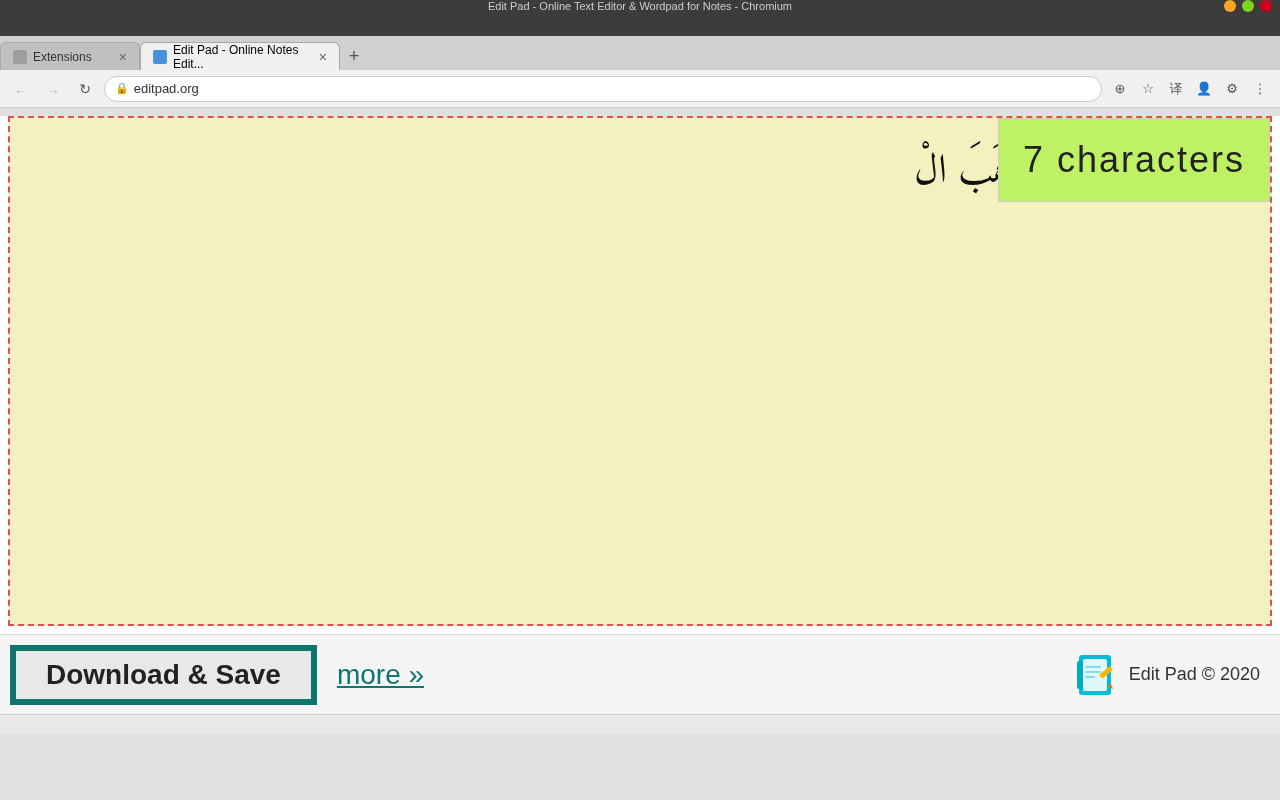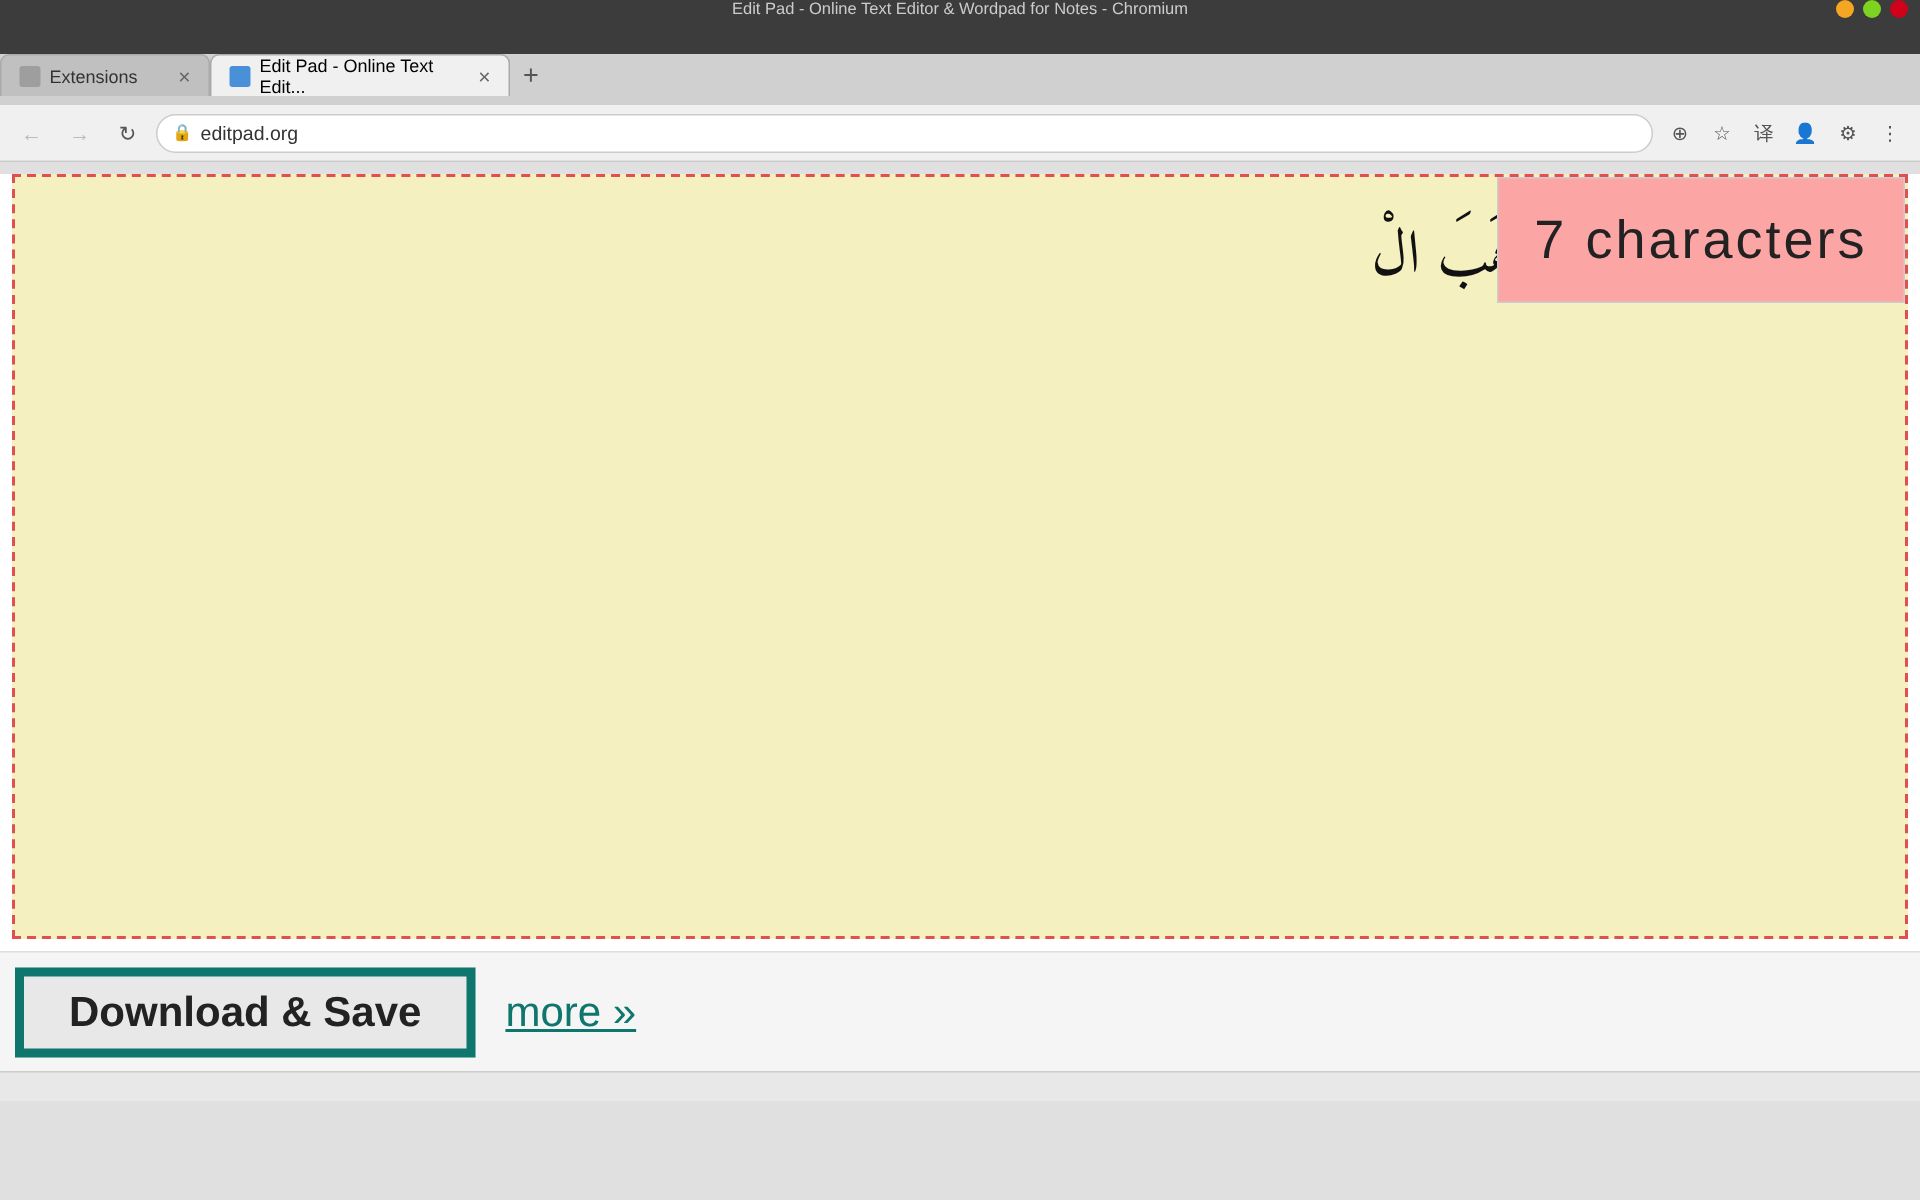--- a/index.html
+++ b/index.html
@@ -38,7 +38,7 @@
       background: #d0d0d0;
       height: 34px;
       display: flex;
-      align-items: flex-start;
+      align-items: flex-end;
       padding-left: 0;
     }
     .tab {

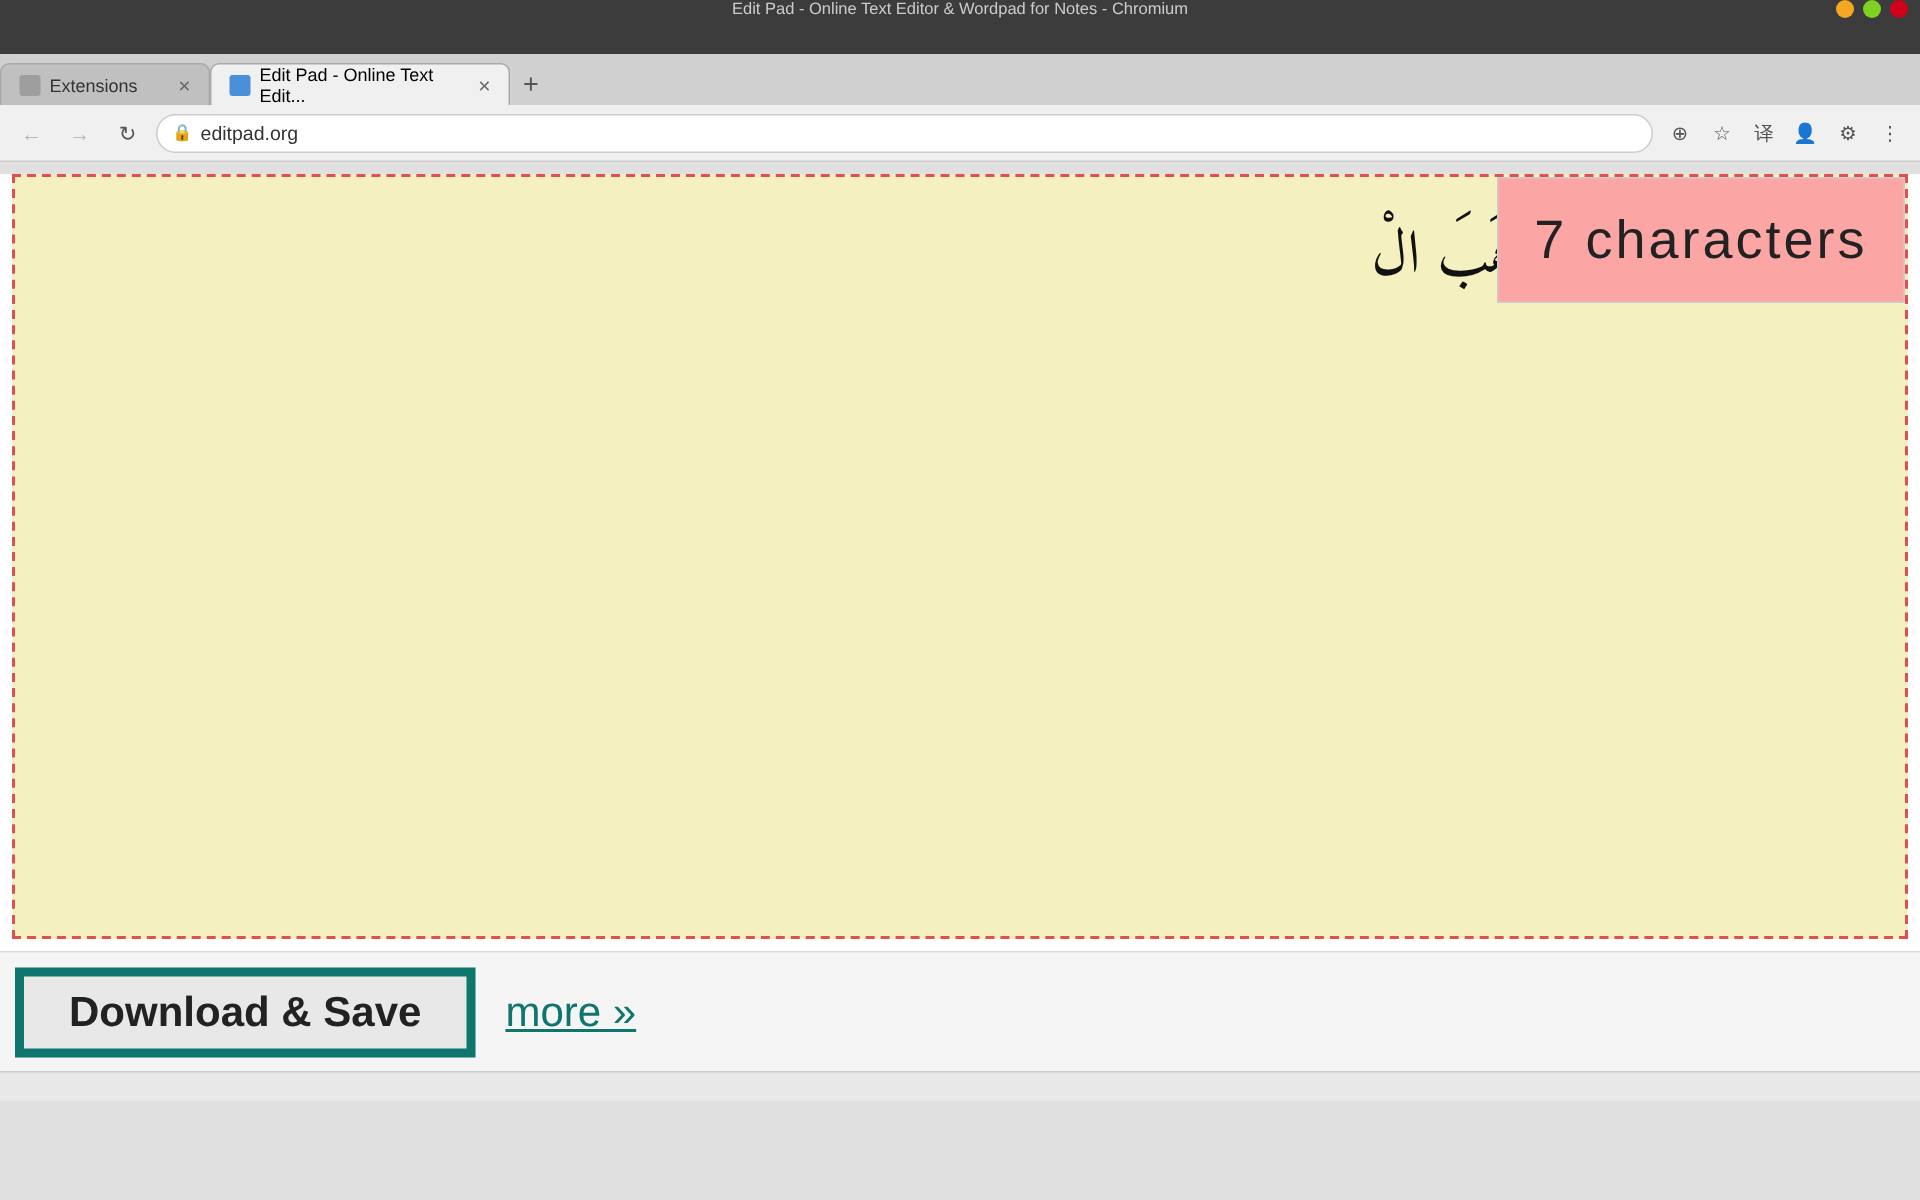--- a/index.html
+++ b/index.html
@@ -264,7 +264,7 @@
   </div>
   <div class="tab active">
     <div class="tab-favicon" style="background:#4a90d9;"></div>
-    <span>Edit Pad - Online Text Edit...</span>
+    <span>Edit Pad - Online Notes Edit...</span>
     <span class="tab-close">×</span>
   </div>
   <div class="tab-new">

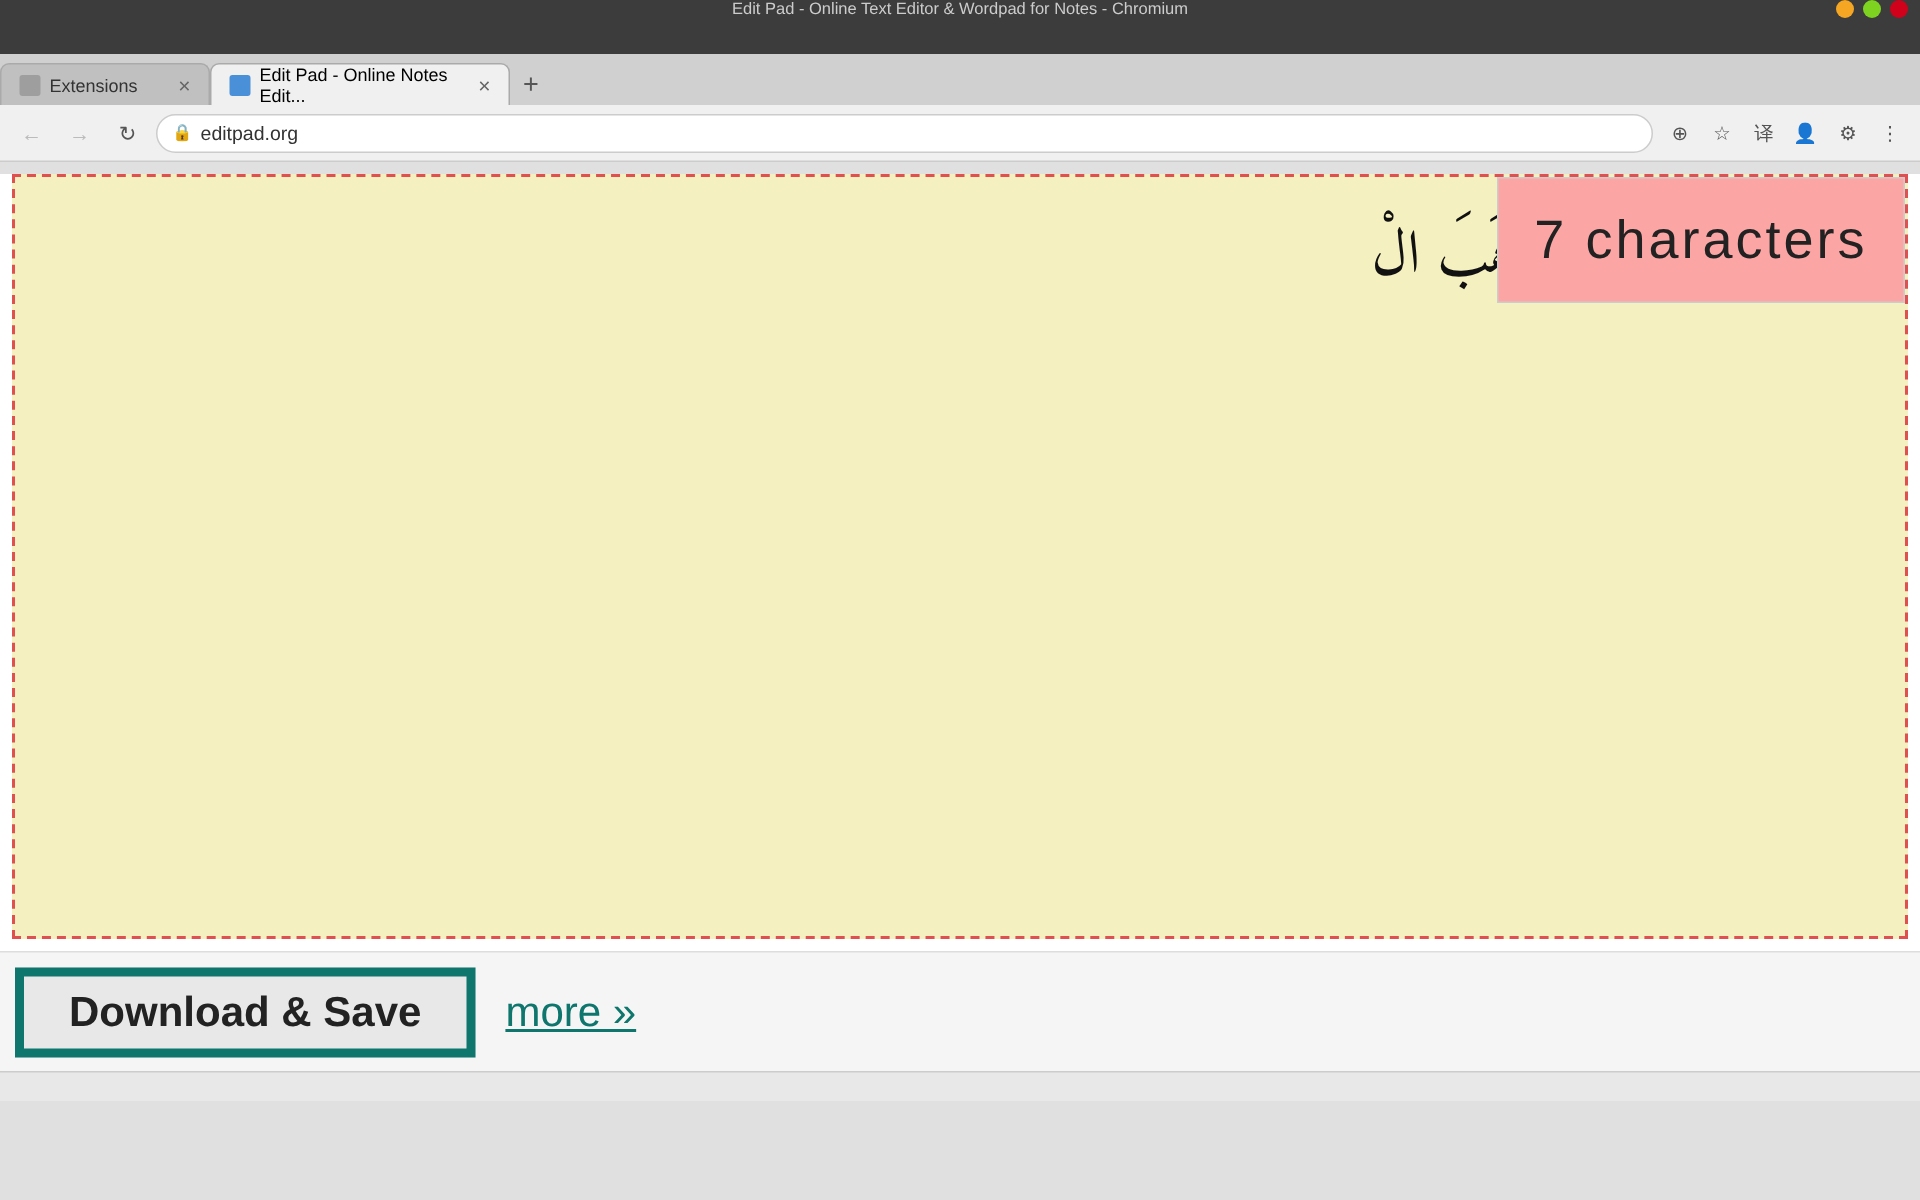--- a/index.html
+++ b/index.html
@@ -158,7 +158,7 @@
       position: absolute;
       top: 0;
       right: 0;
-      background: #fca5a5;
+      background: #bef264;
       border: 1px solid #ccc;
       padding: 20px 24px;
       font-size: 36px;

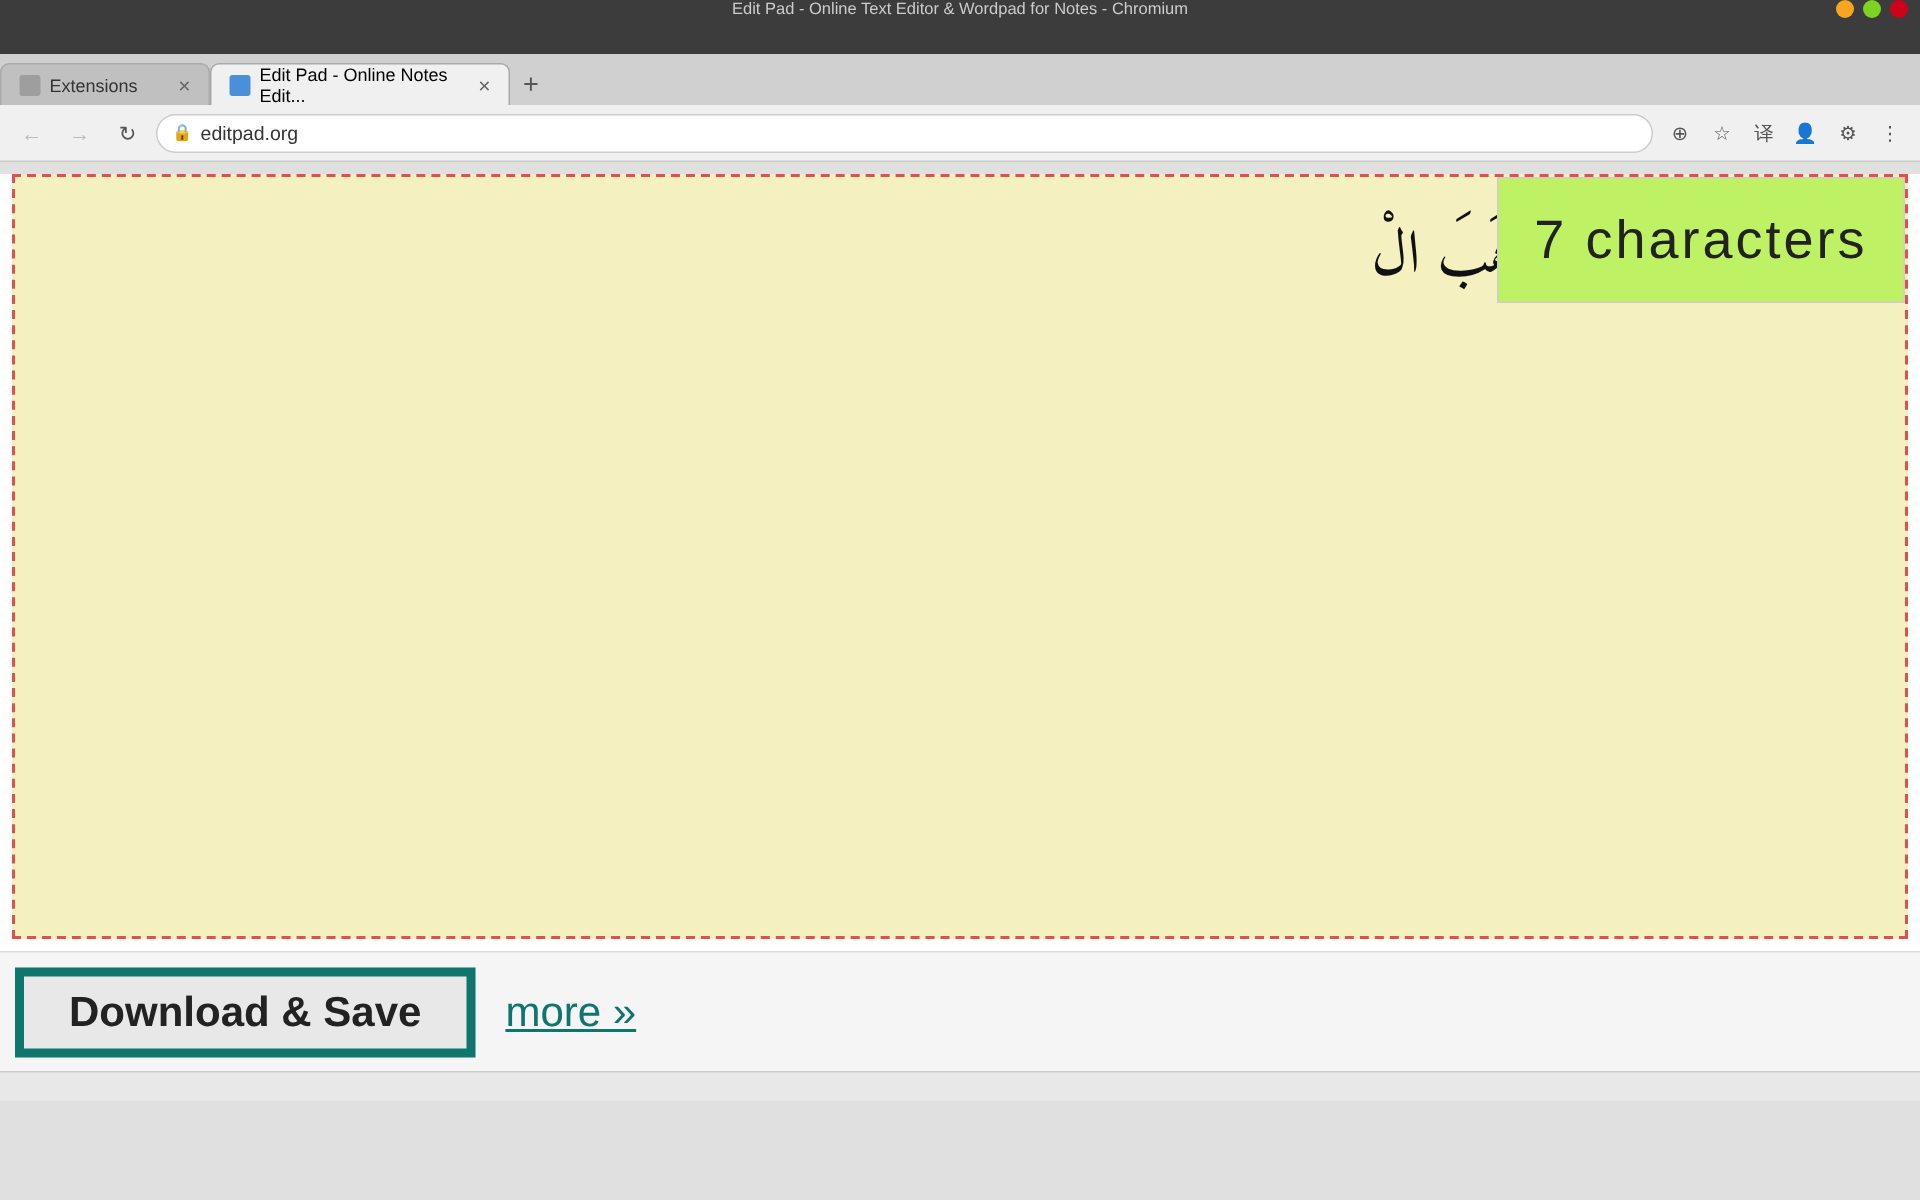--- a/index.html
+++ b/index.html
@@ -333,6 +333,25 @@
     <button class="download-btn">Download &amp; Save</button>
     <a class="more-link">more »</a>
 
+    <div class="copyright-area">
+
+      <div class="editpad-logo">
+        <svg width="48" height="48" viewBox="0 0 48 48">
+
+          <rect x="6" y="4" width="32" height="40" rx="3" ry="3" fill="#00bcd4"></rect>
+          <rect x="10" y="8" width="24" height="32" rx="2" ry="2" fill="#e0f7fa"></rect>
+          <rect x="4" y="10" width="6" height="28" rx="2" ry="2" fill="#00acc1"></rect>
+
+          <rect x="26" y="24" width="14" height="5" rx="1" transform="rotate(-40 26 24)" fill="#ffb300"></rect>
+          <polygon points="35,36 38,33 40,38" fill="#ff6f00"></polygon>
+
+          <rect x="12" y="15" width="16" height="2" rx="1" fill="#80deea"></rect>
+          <rect x="12" y="20" width="16" height="2" rx="1" fill="#80deea"></rect>
+          <rect x="12" y="25" width="10" height="2" rx="1" fill="#80deea"></rect>
+        </svg>
+      </div>
+      <span>Edit Pad © 2020</span>
+    </div>
   </div>
 
 </div>

